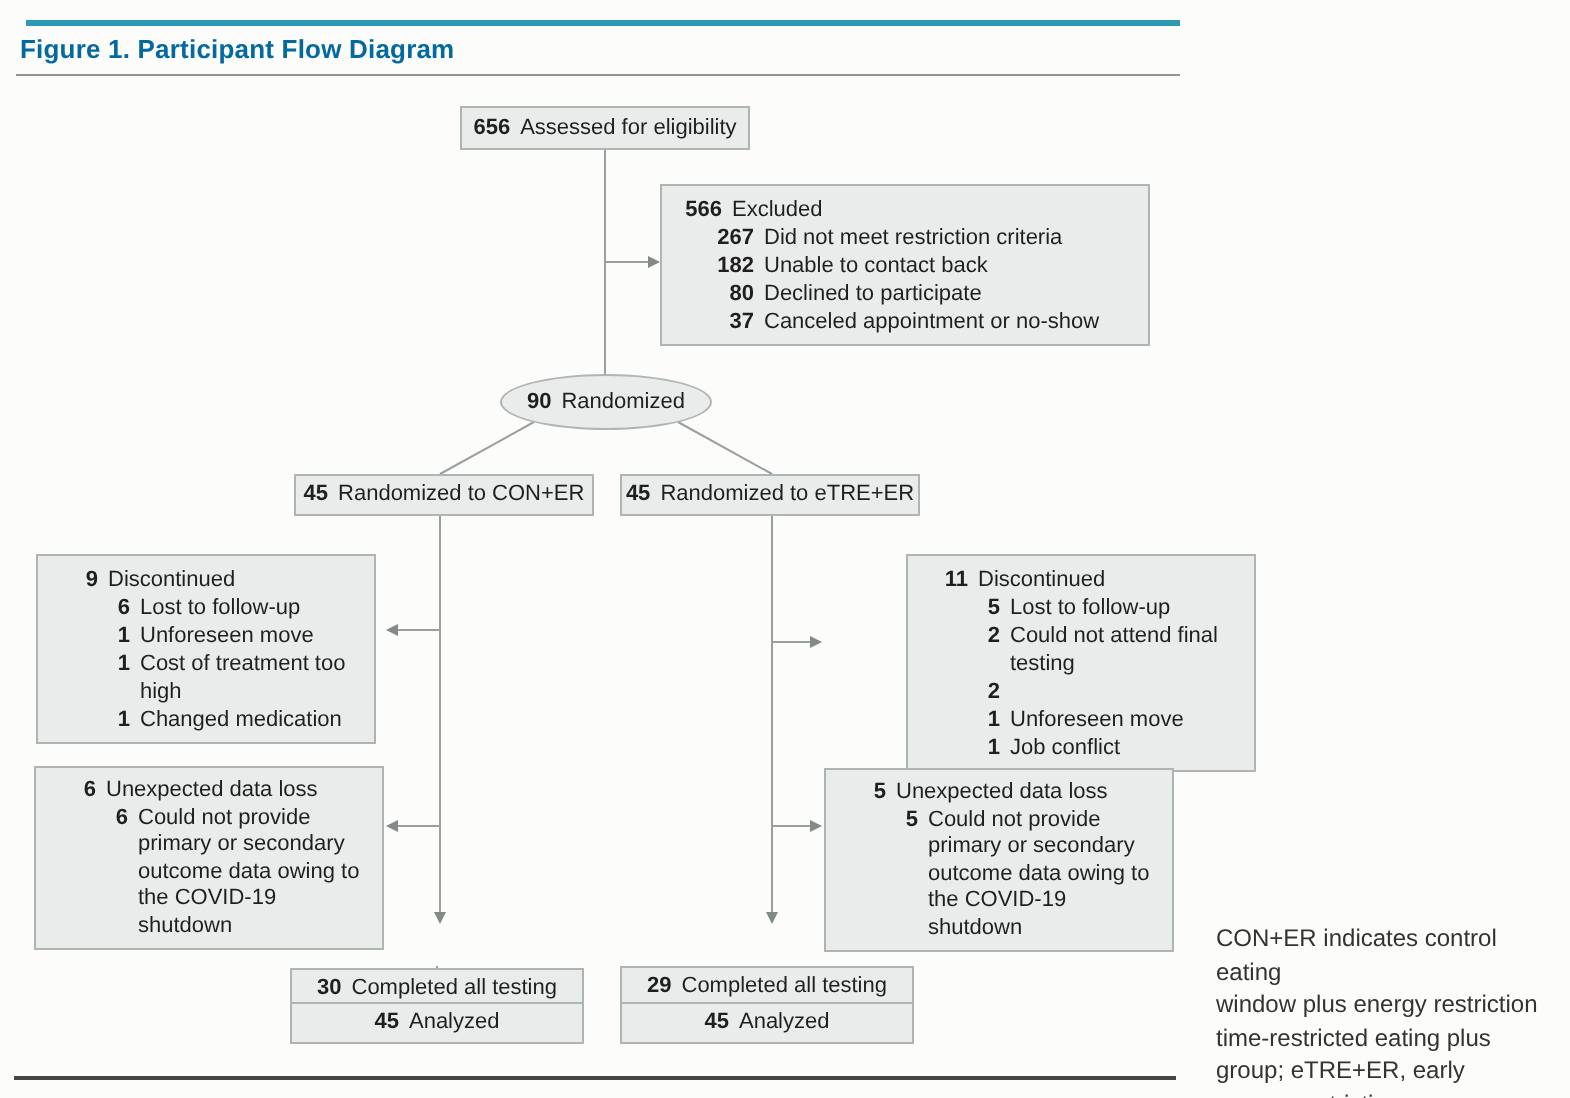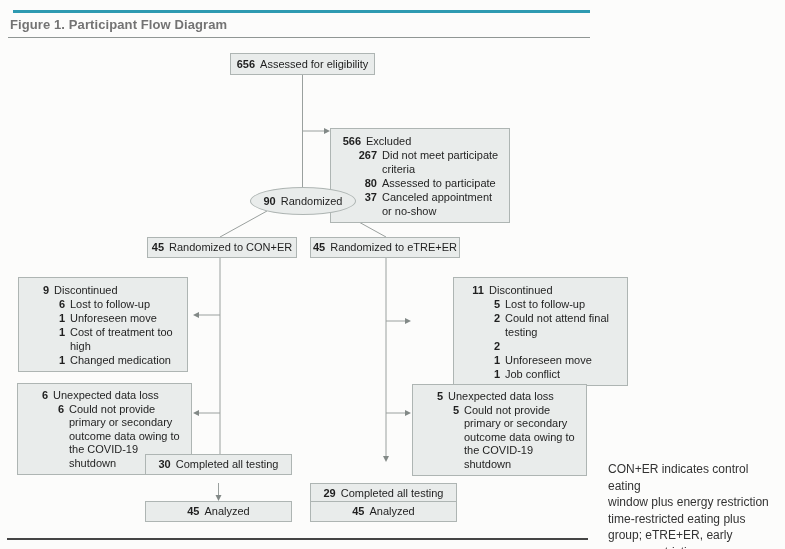--- a/index.html
+++ b/index.html
@@ -14,7 +14,7 @@
 
   
   .top-rule   { left:13px; top:10px; width:577px; height:3px; background:#2e9ab1; }
-  .fig-title  { left:10px; top:17px; font-size:13px; font-weight:700; color:#737373; letter-spacing:.1px; }
+  .fig-title  { left:10px; top:17px; font-size:13px; font-weight:700; color:#0369a1; letter-spacing:.1px; }
   .title-rule { left:8px;  top:37px; width:582px; height:1px; background:#909694; }
 
   

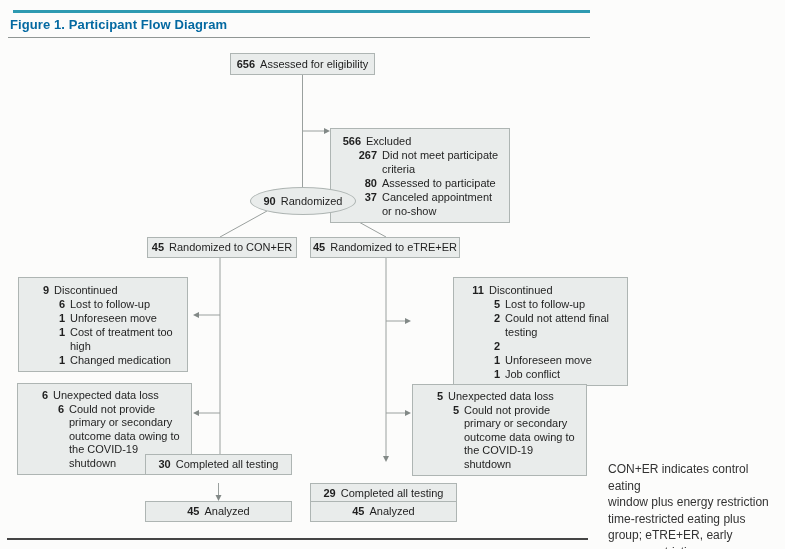--- a/index.html
+++ b/index.html
@@ -90,7 +90,7 @@
   <span>Assessed for eligibility</span>
 </div>
 
-<div class="node lnode" style="left:330px; top:92px; width:180px;margin-top:36px;">
+<div class="node lnode" style="left:330px; top:92px; width:245px;">
   <div class="row">
     <span class="num">566</span>
     <span class="lbl">Excluded</span>

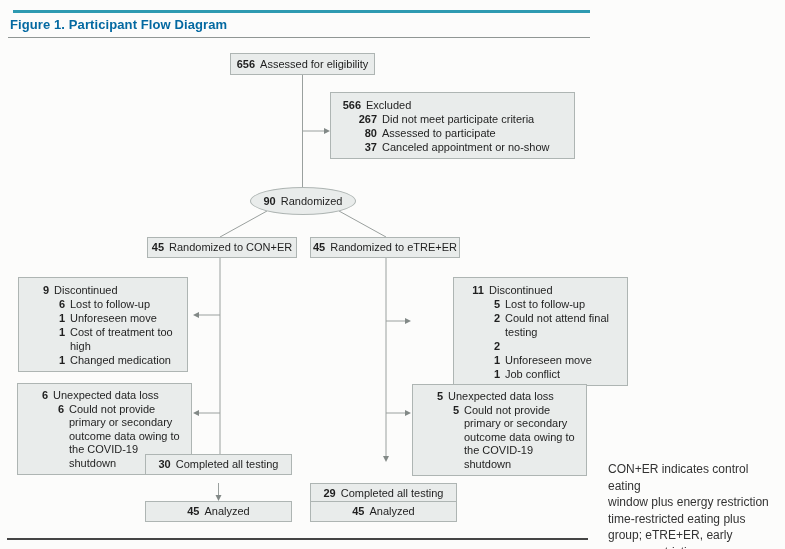--- a/index.html
+++ b/index.html
@@ -97,7 +97,7 @@
   </div>
   <div class="row sub">
     <span class="num">267</span>
-    <span class="lbl">Did not meet participate criteria</span>
+    <span class="lbl">Did not meet restriction criteria</span>
   </div>
   <div class="row sub">
     <span class="num">80</span>

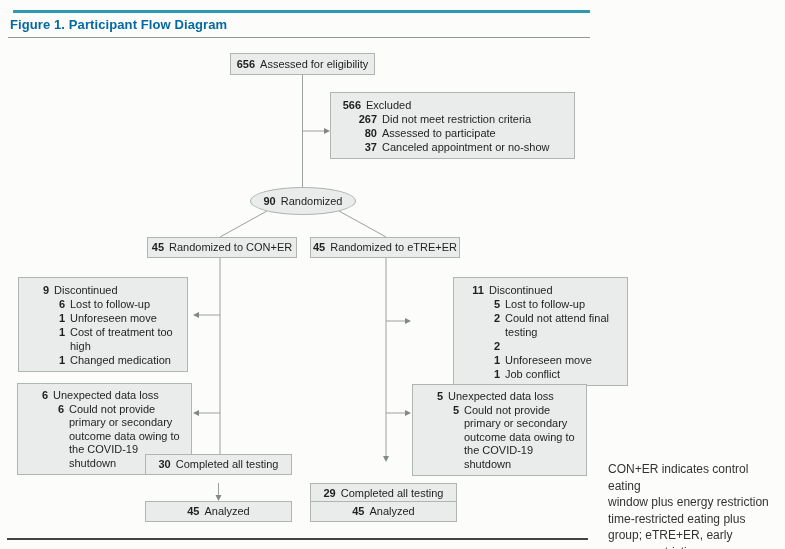--- a/index.html
+++ b/index.html
@@ -100,6 +100,10 @@
     <span class="lbl">Did not meet restriction criteria</span>
   </div>
   <div class="row sub">
+    <span class="num">182</span>
+    <span class="lbl">Unable to contact back</span>
+  </div>
+  <div class="row sub">
     <span class="num">80</span>
     <span class="lbl">Assessed to participate</span>
   </div>

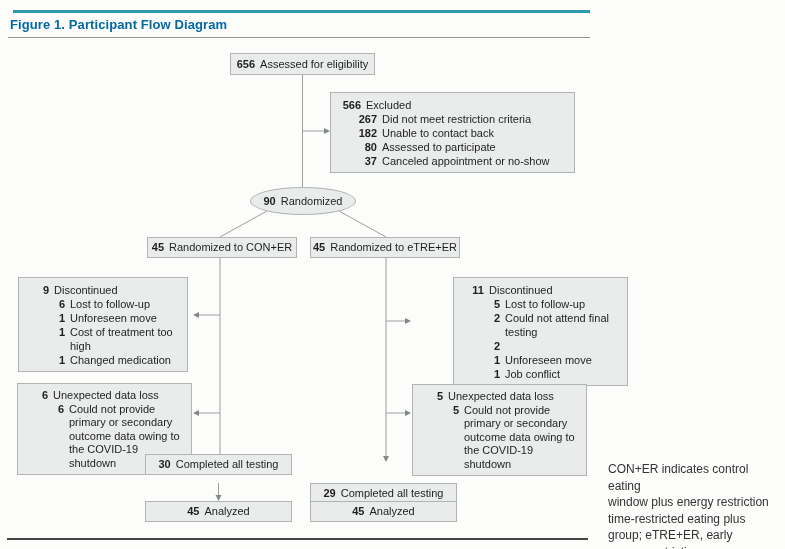--- a/index.html
+++ b/index.html
@@ -105,7 +105,7 @@
   </div>
   <div class="row sub">
     <span class="num">80</span>
-    <span class="lbl">Assessed to participate</span>
+    <span class="lbl">Declined to participate</span>
   </div>
   <div class="row sub">
     <span class="num">37</span>

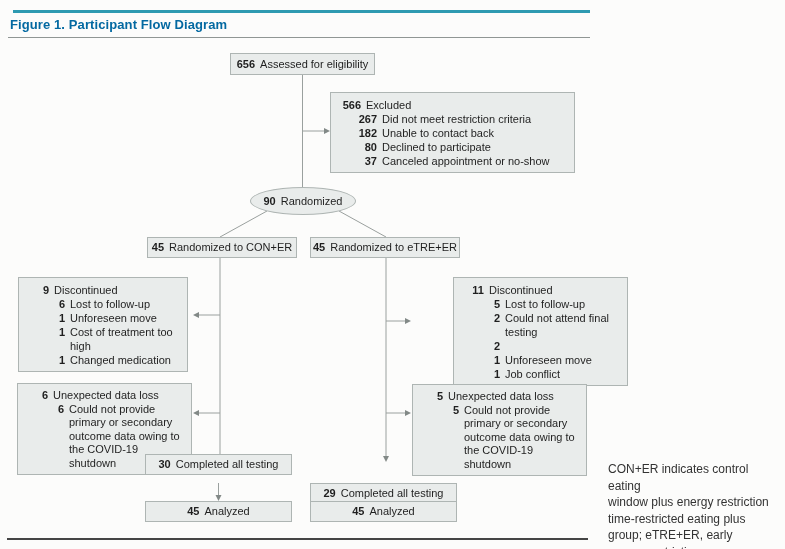--- a/index.html
+++ b/index.html
@@ -198,7 +198,7 @@
   </div>
 </div>
 
-<div class="node cnode" style="left:145px; top:454px; width:147px; height:21px;">
+<div class="node cnode" style="left:145px; top:484px; width:147px; height:21px;">
   <span class="num">30</span>
   <span>Completed all testing</span>
 </div>

